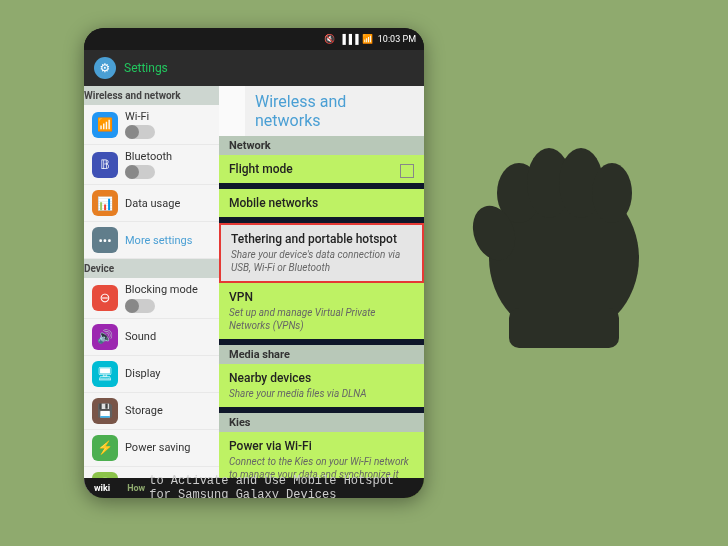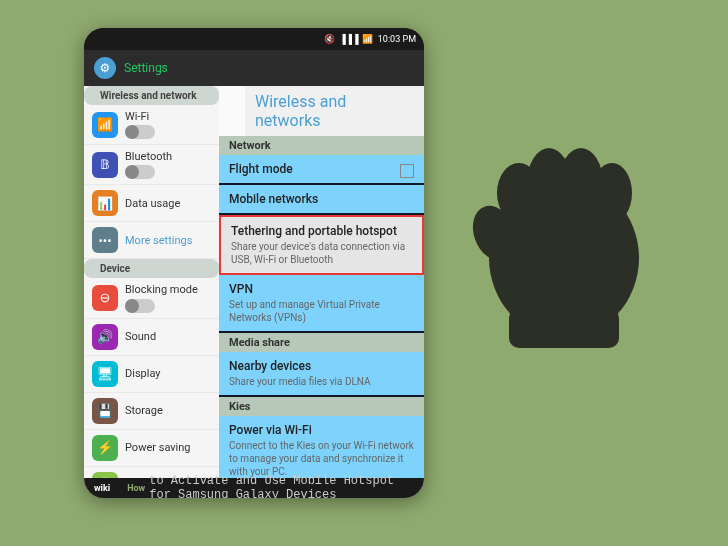--- a/index.html
+++ b/index.html
@@ -100,11 +100,10 @@
 
     .sidebar-section-header {
       background: #cdd6d0;
-      padding: 4px 16px;
+      padding: 4px 0;
       font-size: 10px;
       color: #444;
       font-weight: bold;
-      border-radius: 8px;
     }
 
     .sidebar-item {

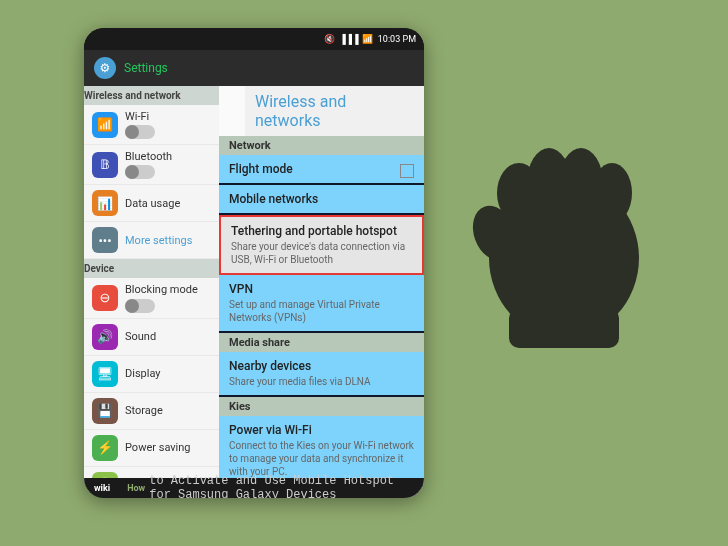--- a/index.html
+++ b/index.html
@@ -187,8 +187,8 @@
 
     .rp-item {
       padding: 7px 10px;
-      border-bottom: 2px solid #0f172a;
-      background: #7dd3fc;
+      border-bottom: 6px solid #0f172a;
+      background: #bef264;
     }
     .rp-item-title {
       font-size: 12px;

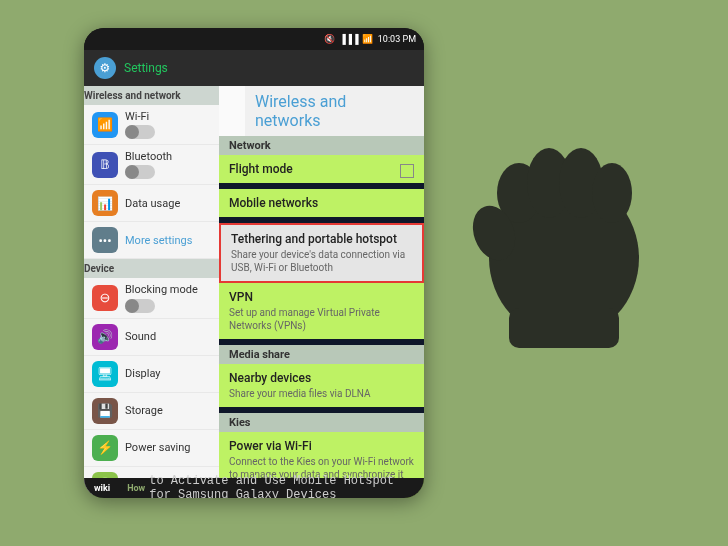--- a/index.html
+++ b/index.html
@@ -200,6 +200,7 @@
       color: #666;
       margin-top: 2px;
       line-height: 1.3;
+      font-style: italic;
     }
     .rp-item-checkbox {
       width: 14px;

